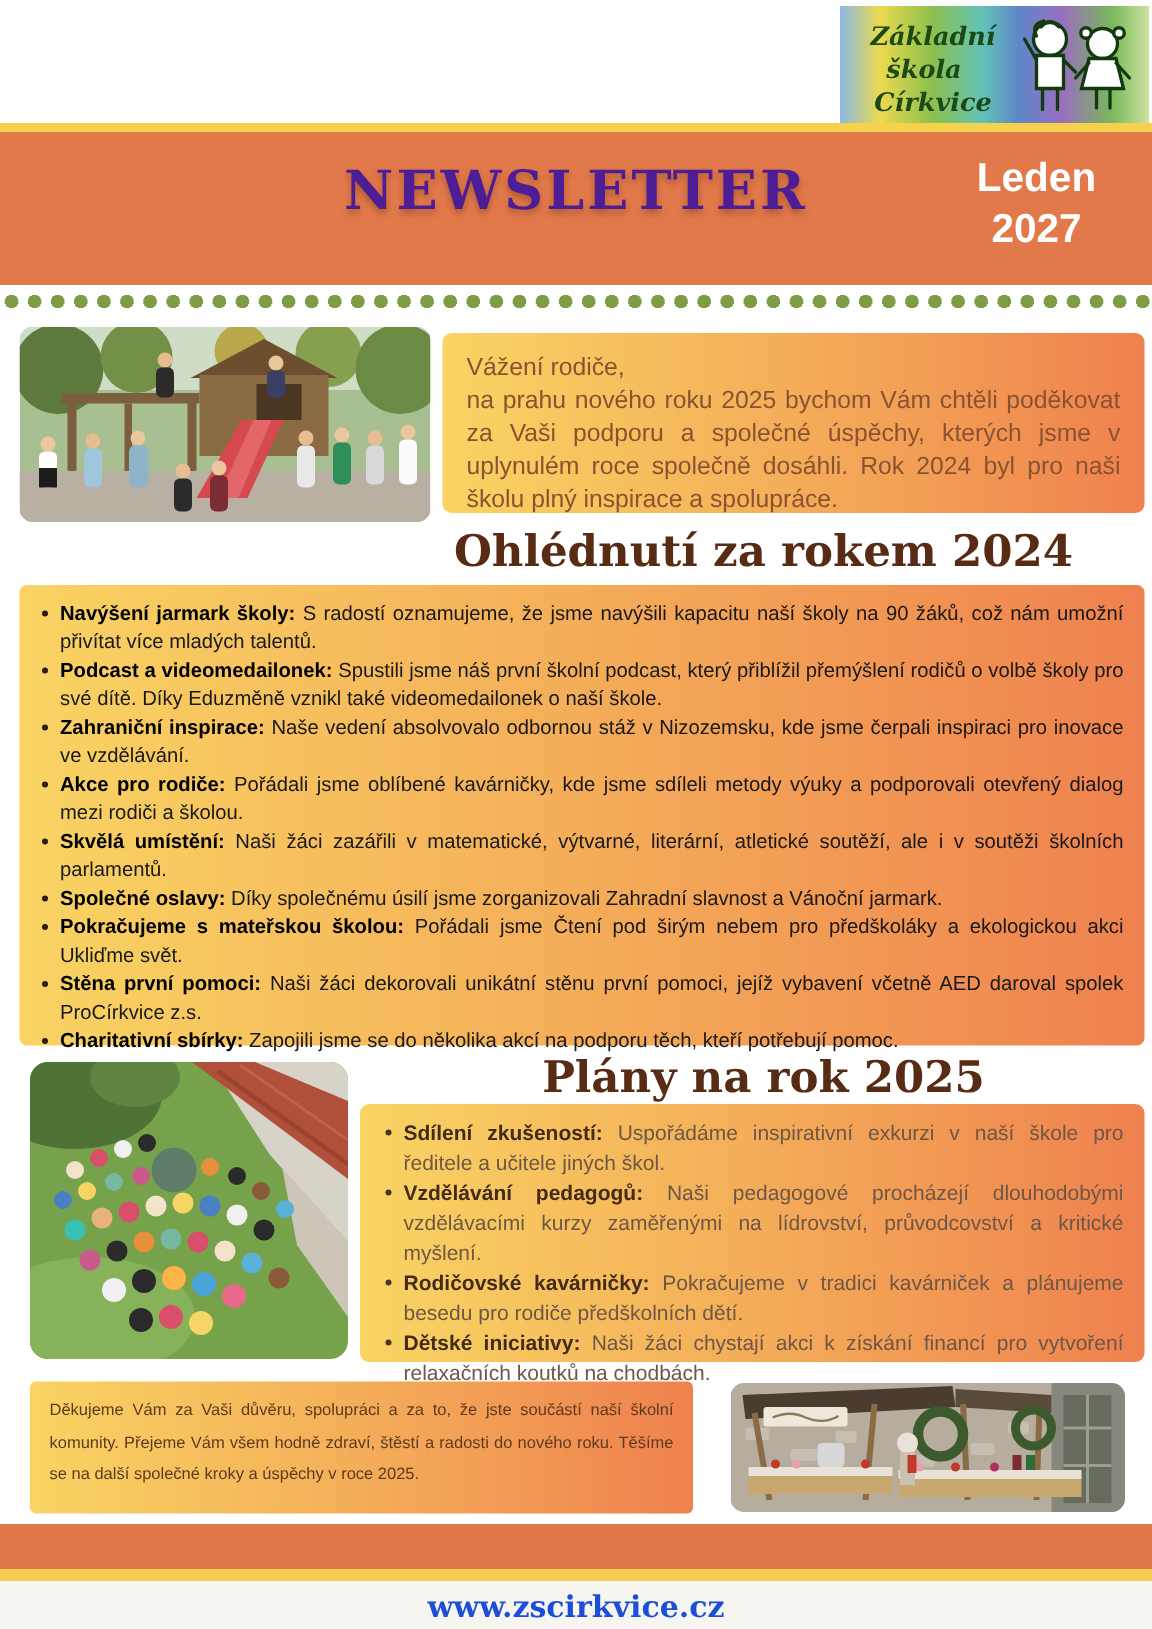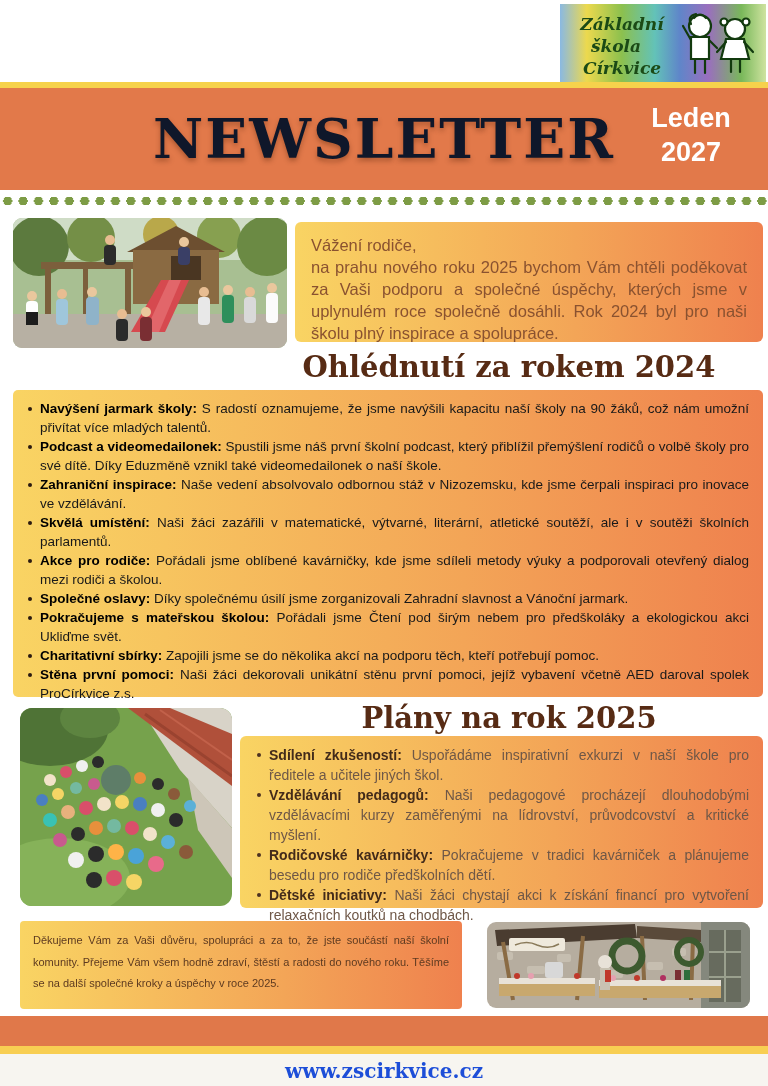--- a/index.html
+++ b/index.html
@@ -14,8 +14,8 @@
   .banner { position:absolute; top:88px; left:0; width:768px; height:102px; background:#e2794a; }
   .banner-title {
     position:absolute; top:18px; left:0; width:768px; text-align:center;
-    font-family:"DejaVu Serif", serif; font-weight:bold; font-size:55px;
-    color:#0f172a; letter-spacing:2px;
+    font-family:"DejaVu Serif", serif; font-weight:bold; font-size:36px;
+    color:#4c1d95; letter-spacing:2px;
     text-shadow:0 3px 5px rgba(70,25,0,.35);
   }
   .banner-issue {

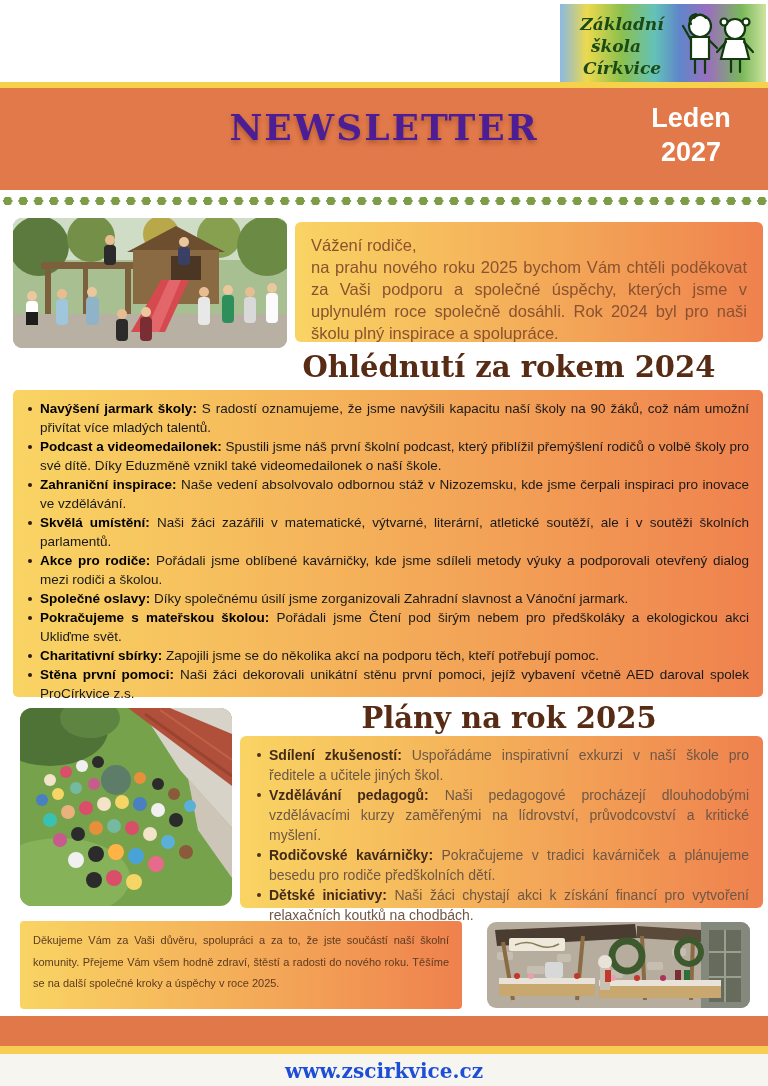--- a/index.html
+++ b/index.html
@@ -220,9 +220,9 @@
 
       <li class="bullet-item"><span class="lead">Zahraniční inspirace:</span> <span>Naše vedení absolvovalo odbornou stáž v Nizozemsku, kde jsme čerpali inspiraci pro inovace ve vzdělávání.</span></li>
 
+      <li class="bullet-item"><span class="lead">Akce pro rodiče:</span> <span>Pořádali jsme oblíbené kavárničky, kde jsme sdíleli metody výuky a podporovali otevřený dialog mezi rodiči a školou.</span></li>
+
       <li class="bullet-item"><span class="lead">Skvělá umístění:</span> <span>Naši žáci zazářili v matematické, výtvarné, literární, atletické soutěží, ale i v soutěži školních parlamentů.</span></li>
-
-      <li class="bullet-item"><span class="lead">Akce pro rodiče:</span> <span>Pořádali jsme oblíbené kavárničky, kde jsme sdíleli metody výuky a podporovali otevřený dialog mezi rodiči a školou.</span></li>
 
       <li class="bullet-item"><span class="lead">Společné oslavy:</span> <span>Díky společnému úsilí jsme zorganizovali Zahradní slavnost a Vánoční jarmark.</span></li>
 

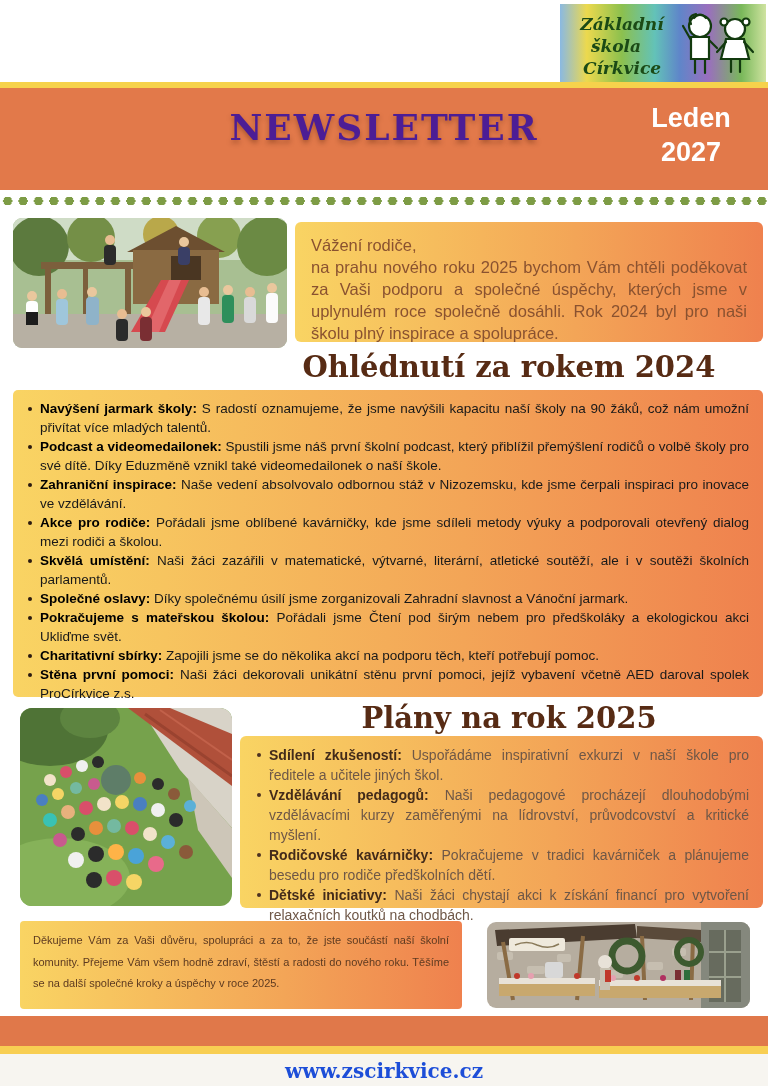--- a/index.html
+++ b/index.html
@@ -228,9 +228,9 @@
 
       <li class="bullet-item"><span class="lead">Pokračujeme s mateřskou školou:</span> <span>Pořádali jsme Čtení pod širým nebem pro předškoláky a ekologickou akci Ukliďme svět.</span></li>
 
+      <li class="bullet-item"><span class="lead">Stěna první pomoci:</span> <span>Naši žáci dekorovali unikátní stěnu první pomoci, jejíž vybavení včetně AED daroval spolek ProCírkvice z.s.</span></li>
+
       <li class="bullet-item"><span class="lead">Charitativní sbírky:</span> <span>Zapojili jsme se do několika akcí na podporu těch, kteří potřebují pomoc.</span></li>
-
-      <li class="bullet-item"><span class="lead">Stěna první pomoci:</span> <span>Naši žáci dekorovali unikátní stěnu první pomoci, jejíž vybavení včetně AED daroval spolek ProCírkvice z.s.</span></li>
     </ul>
 
   <div class="photo photo-2">

